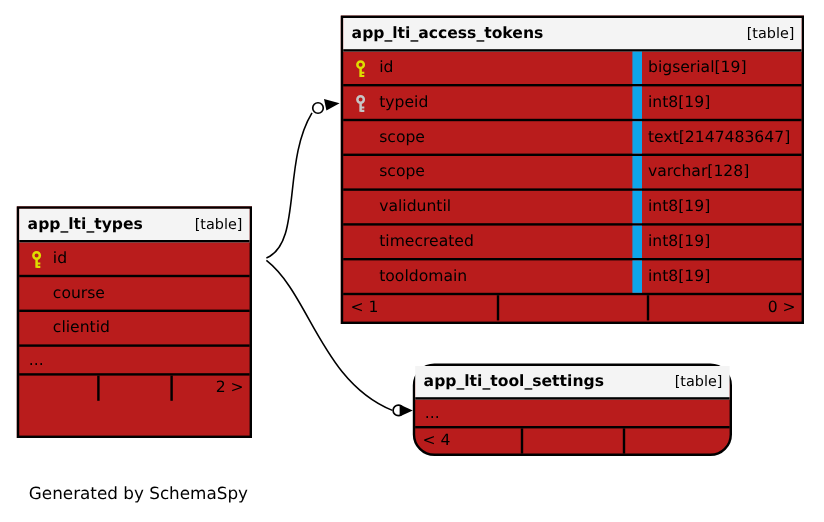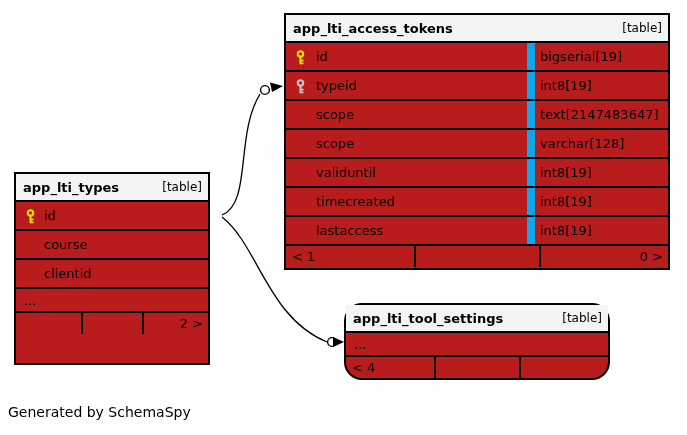--- a/index.html
+++ b/index.html
@@ -116,7 +116,7 @@
     </div>
     <div class="row">
       <div class="c-name">
-        <span>lastaccess</span>
+        <span>tooldomain</span>
       </div>
       <div class="c-type">int8[19]</div>
     </div>

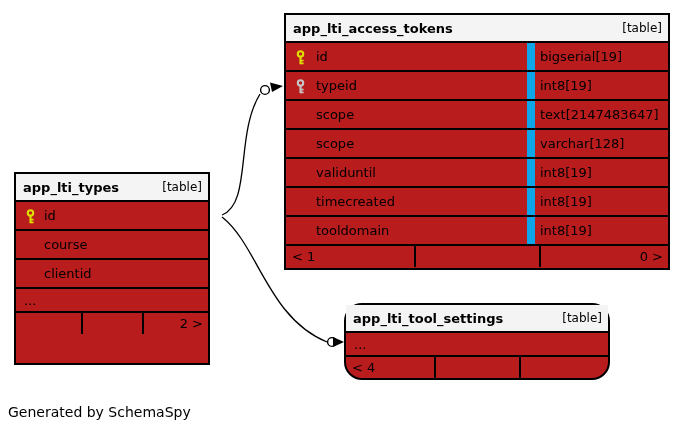--- a/index.html
+++ b/index.html
@@ -40,7 +40,7 @@
   .f-left  { justify-content:flex-start; padding-left:6px; }
   .f-right { justify-content:flex-end; padding-right:5px; }
   .caption {
-    position:absolute; left:8px; top:404px; font-size:14px; white-space:nowrap;
+    position:absolute; left:24px; top:404px; font-size:14px; white-space:nowrap;
   }
   
   .tbl-access   { left:284px; top:13px;  width:386px; height:257px; }

